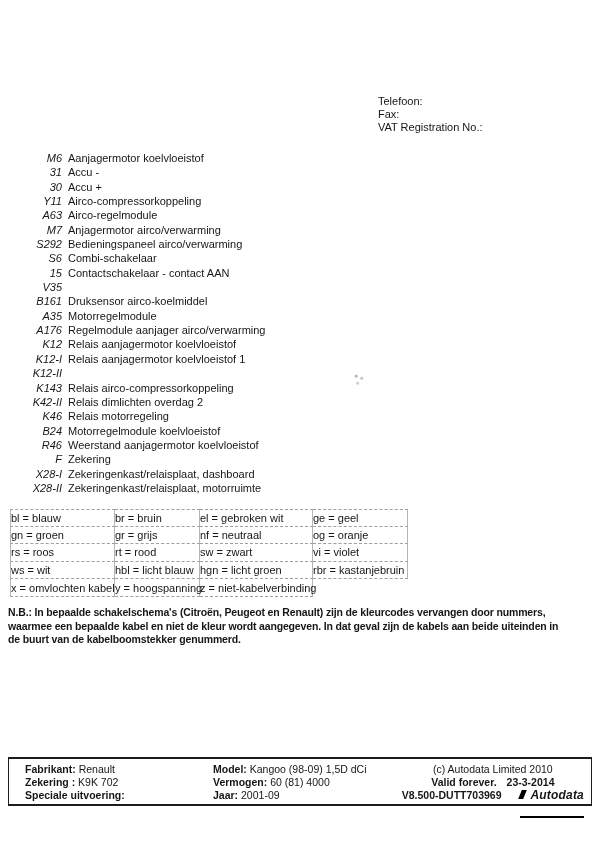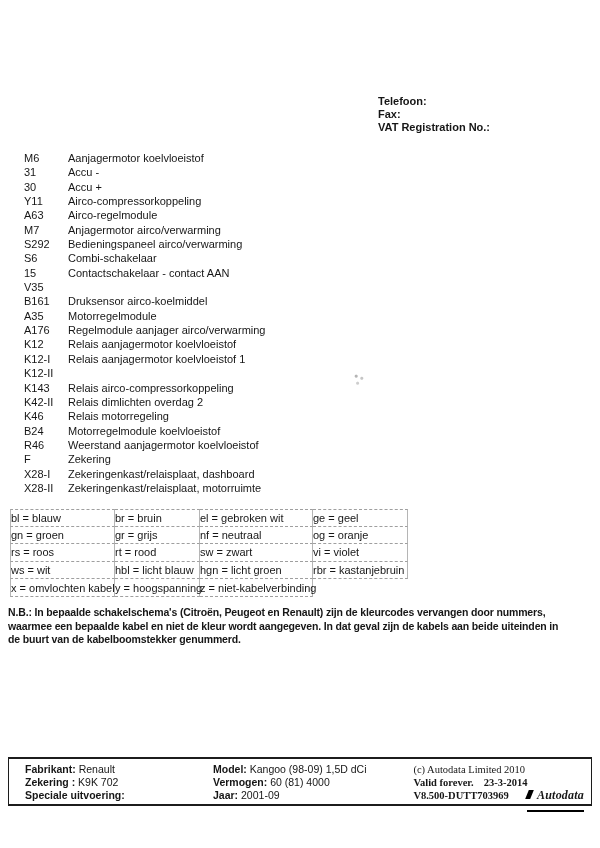--- a/index.html
+++ b/index.html
@@ -21,7 +21,6 @@
     top: 95px;
     font-size: 11px;
     line-height: 13px;
-    font-weight: bold;
   }
 
   

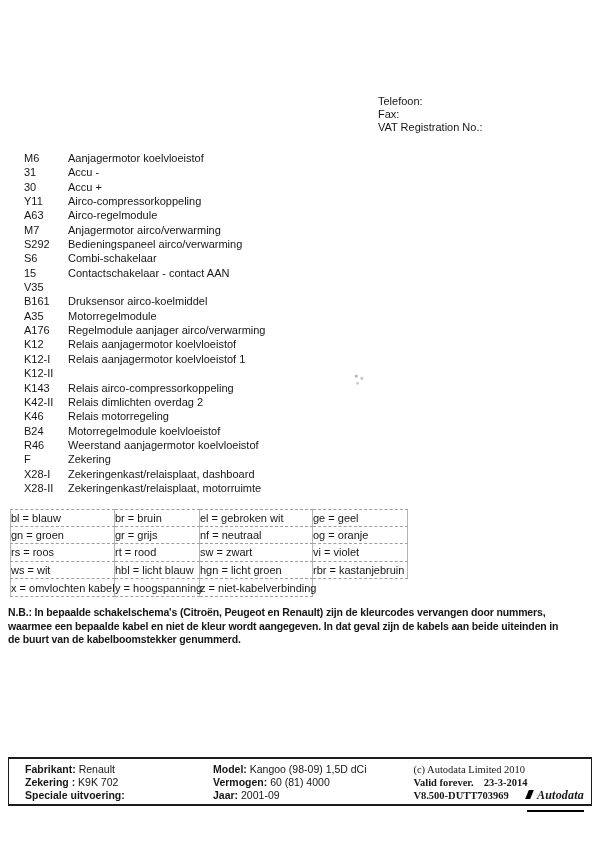--- a/index.html
+++ b/index.html
@@ -39,8 +39,9 @@
   }
   .comp-code {
     width: 38px;
-    text-align: left;
+    text-align: right;
     flex: 0 0 38px;
+    font-style: italic;
   }
   .comp-desc { margin-left: 6px; white-space: nowrap; }
 

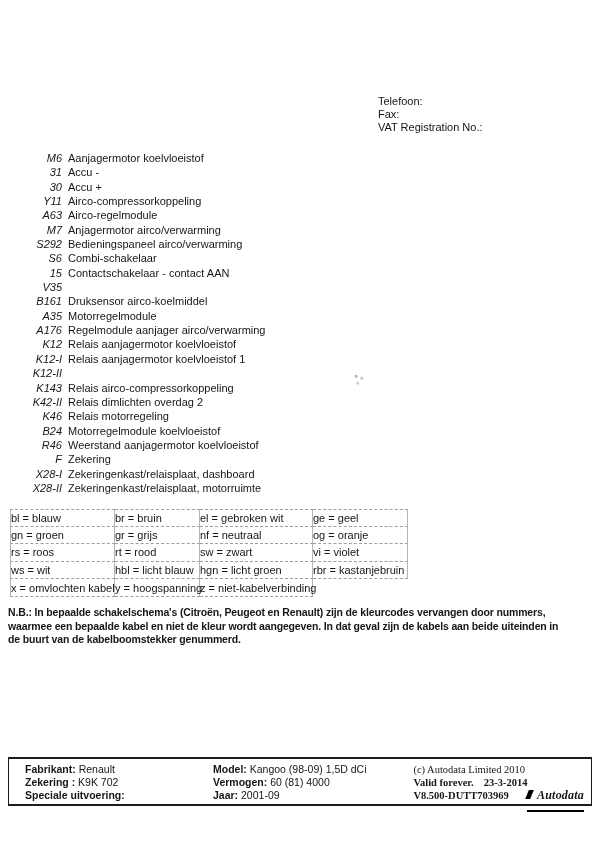--- a/index.html
+++ b/index.html
@@ -111,7 +111,7 @@
   .footer-col { position: absolute; top: 4px; }
   .footer-col-left { left: 16px; }
   .footer-col-mid { left: 192px; margin-left: 12px; }
-  .footer-col-right { right: 7px; text-align: left; font-family: Liberation Serif, serif; }
+  .footer-col-right { right: 7px; text-align: center; }
   .flabel { font-weight: bold; }
   .fbold { font-weight: bold; }
   .valid-gap { display: inline-block; width: 10px; }

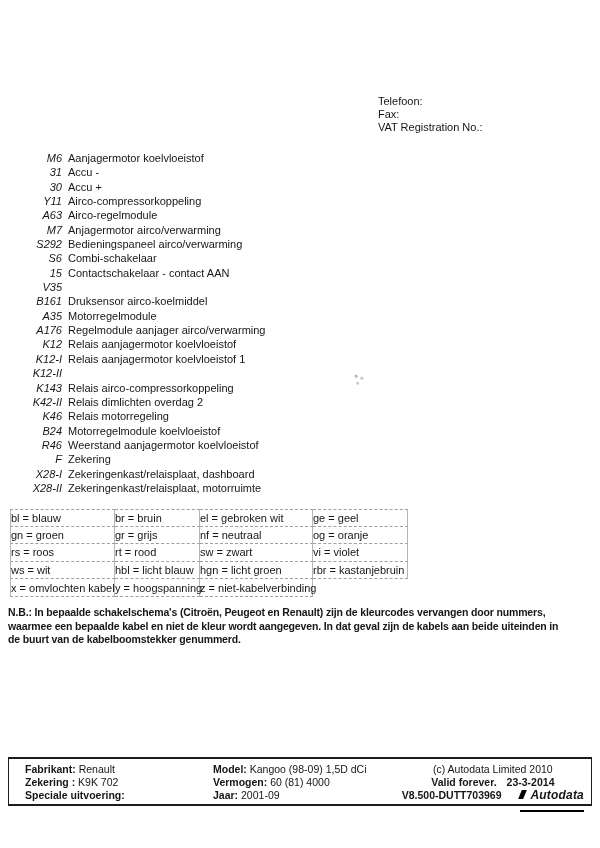--- a/index.html
+++ b/index.html
@@ -119,7 +119,7 @@
     display: inline-block;
     margin-left: 16px;
     border-bottom: 2.5px solid #000;
-    padding-bottom: 8px;
+    padding-bottom: 14px;
     vertical-align: baseline;
   }
   .logo-slash {

